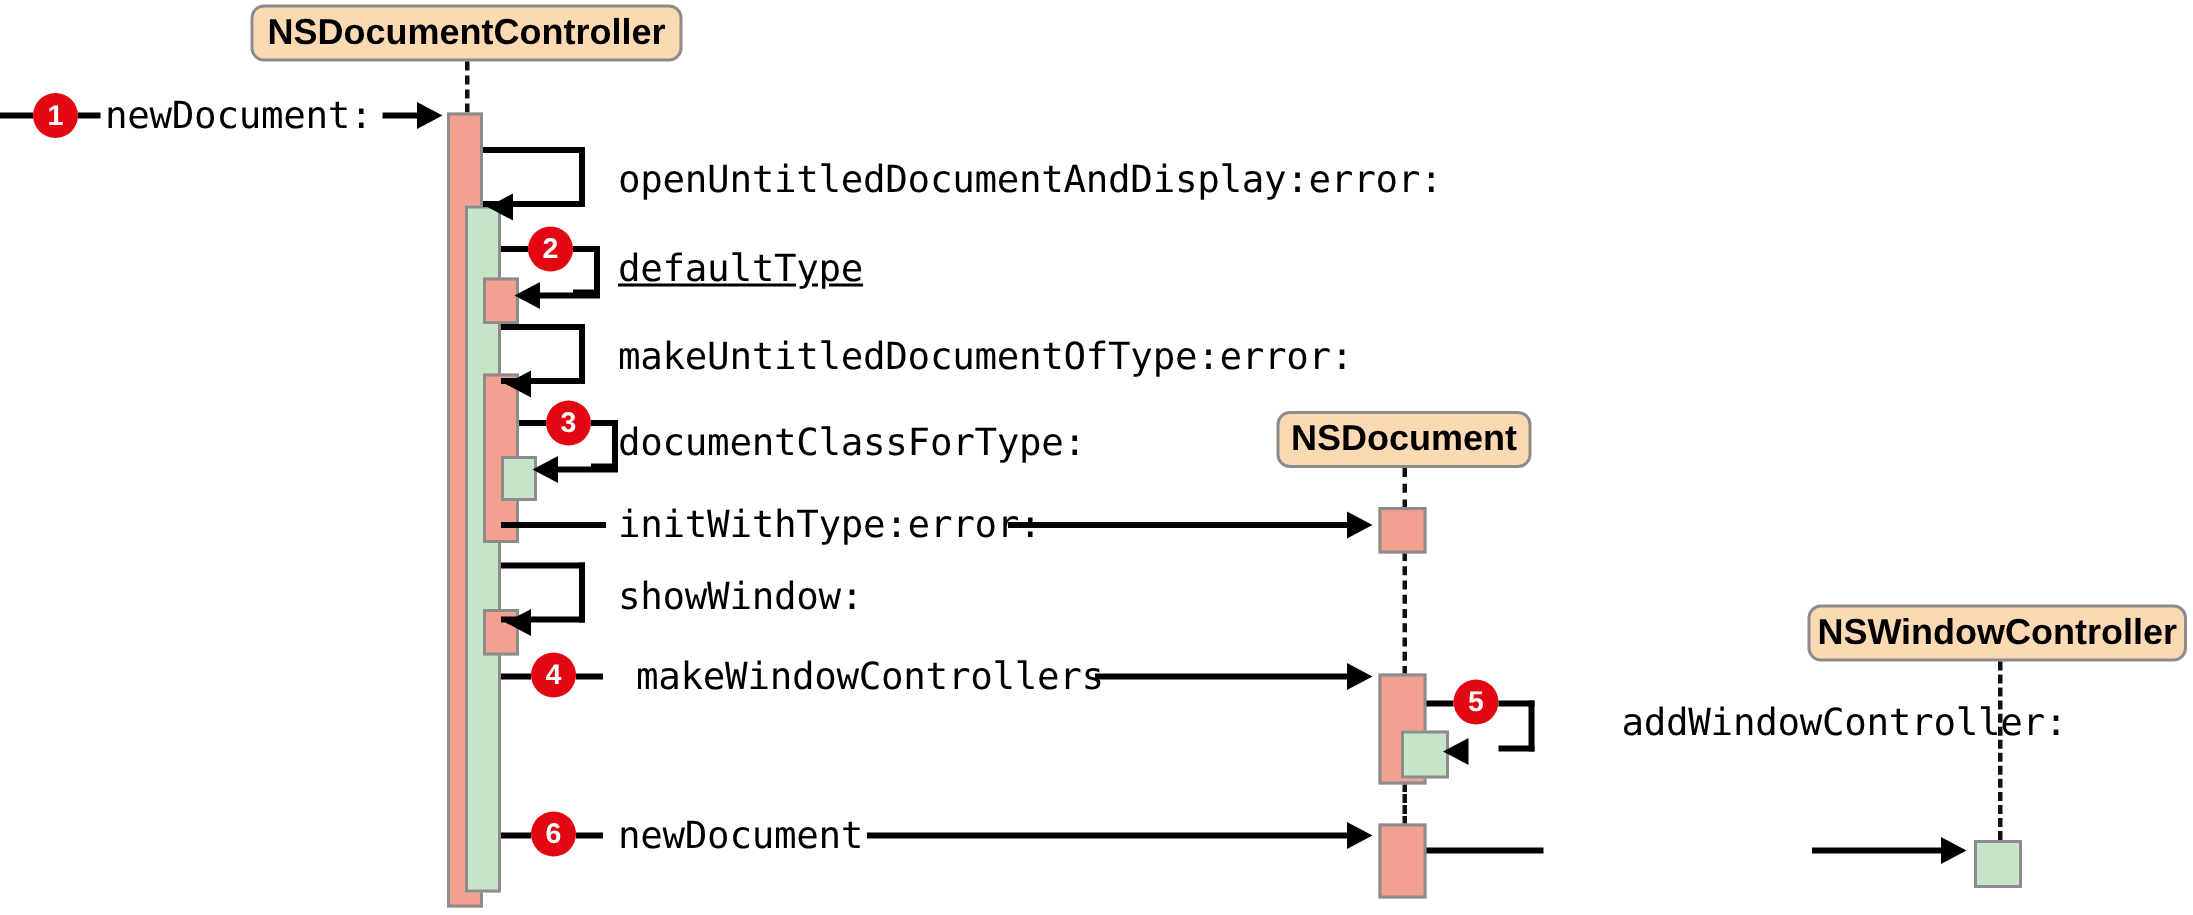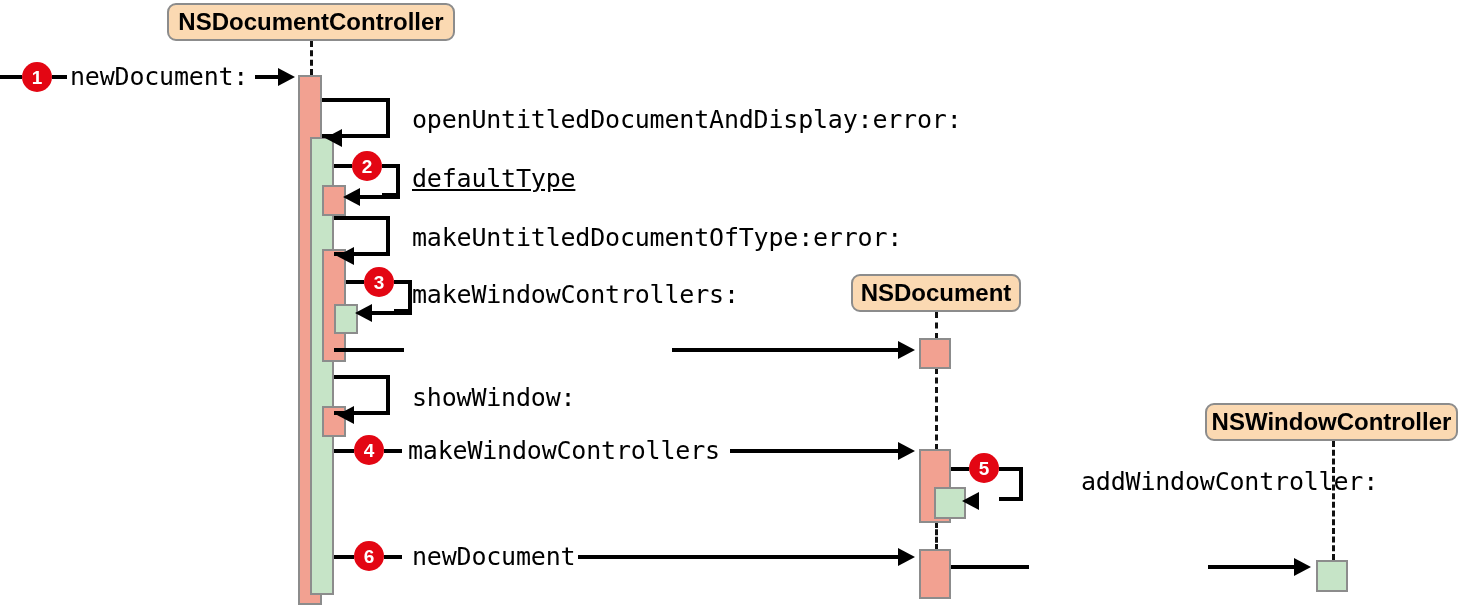--- a/index.html
+++ b/index.html
@@ -189,7 +189,7 @@
   <div class="selfloop" style="left:394px; top:280px; width:18px; height:33px;"></div>
   <div class="arrowhead left" style="left:355px; top:304px;"></div>
   <div class="msg-line" style="left:370px; top:311px; width:42px;"></div>
-  <div class="msg-label" style="left:412px; top:280px;"><span>makeWindowControllers:</span></div>
+  <div class="msg-label" style="left:412px; top:280px;"><span>documentClassForType:</span></div>
 
   <div class="msg-line" style="left:334px; top:348px; width:70px;"></div>
   <div class="msg-line" style="left:672px; top:348px; width:228px;"></div>

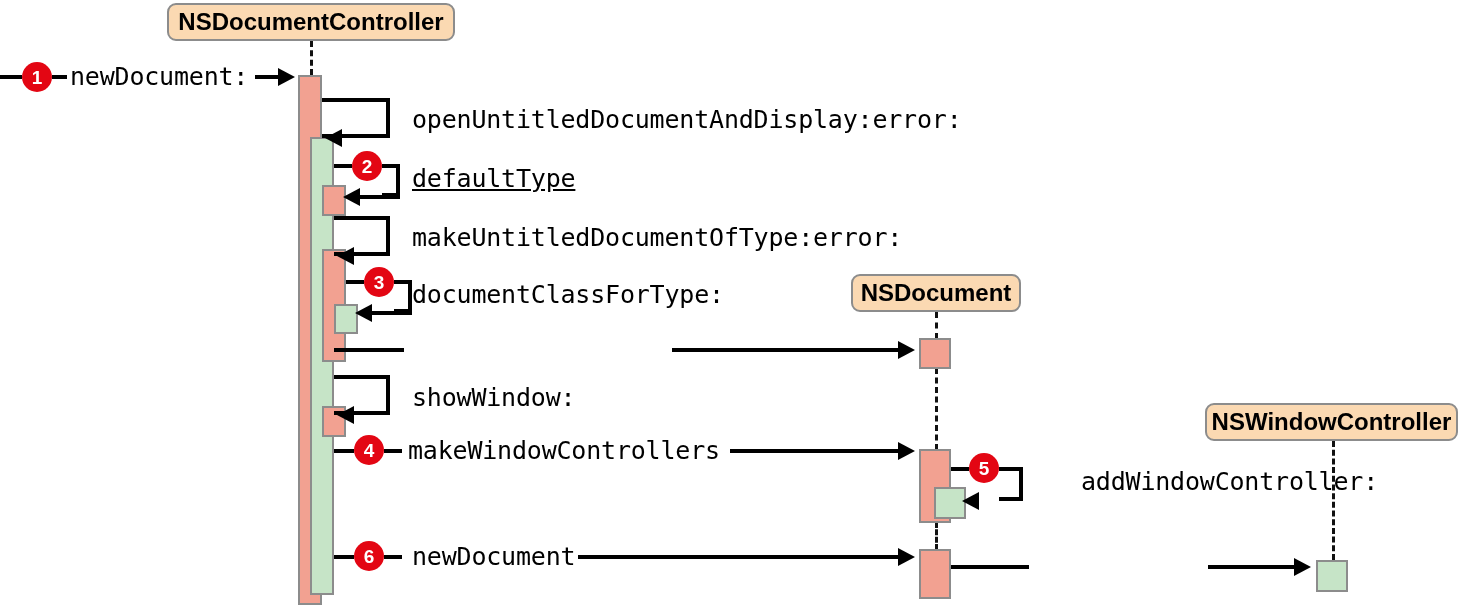--- a/index.html
+++ b/index.html
@@ -192,6 +192,7 @@
   <div class="msg-label" style="left:412px; top:280px;"><span>documentClassForType:</span></div>
 
   <div class="msg-line" style="left:334px; top:348px; width:70px;"></div>
+  <div class="msg-label" style="left:412px; top:335px;"><span>initWithType:error:</span></div>
   <div class="msg-line" style="left:672px; top:348px; width:228px;"></div>
   <div class="arrowhead" style="left:898px; top:341px;"></div>
 

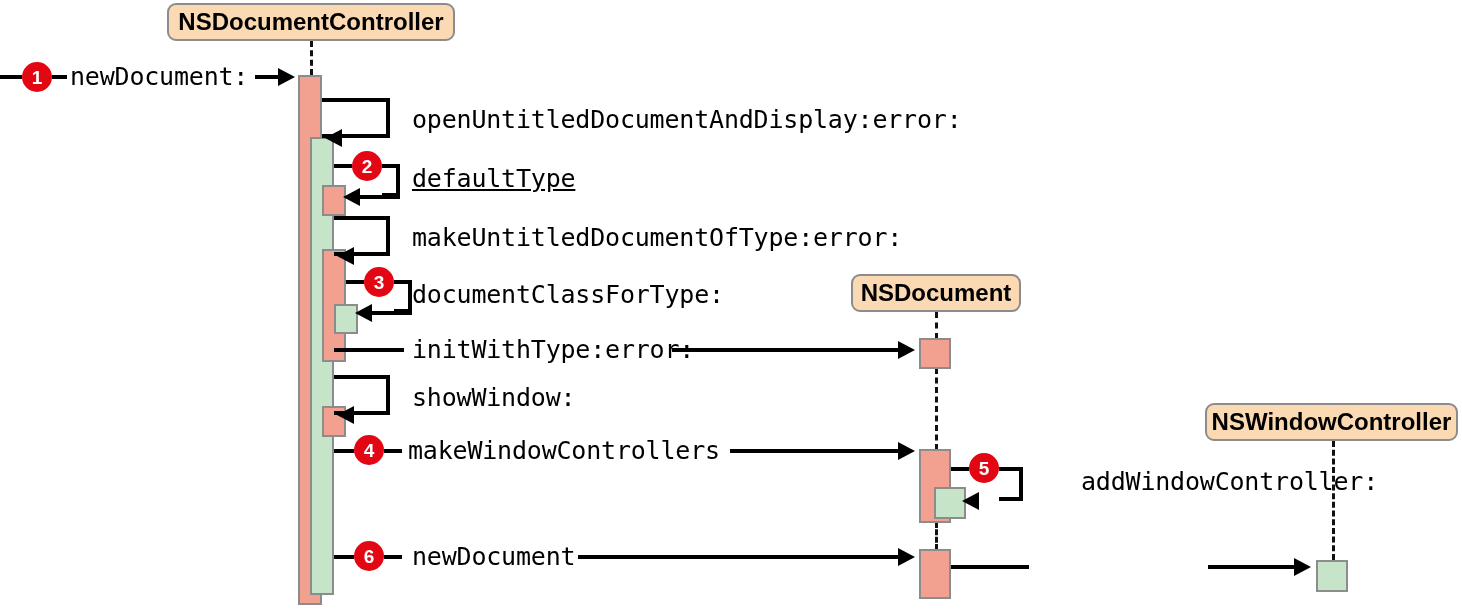--- a/index.html
+++ b/index.html
@@ -205,7 +205,7 @@
     <span>4</span>
   </div>
   <div class="stub" style="left:384px; top:449px; width:18px;"></div>
-  <div class="msg-label" style="left:408px; top:436px;"><span>makeWindowControllers</span></div>
+  <div class="msg-label" style="left:424px; top:436px;"><span>makeWindowControllers</span></div>
   <div class="msg-line" style="left:730px; top:449px; width:170px;"></div>
   <div class="arrowhead" style="left:898px; top:442px;"></div>
 

